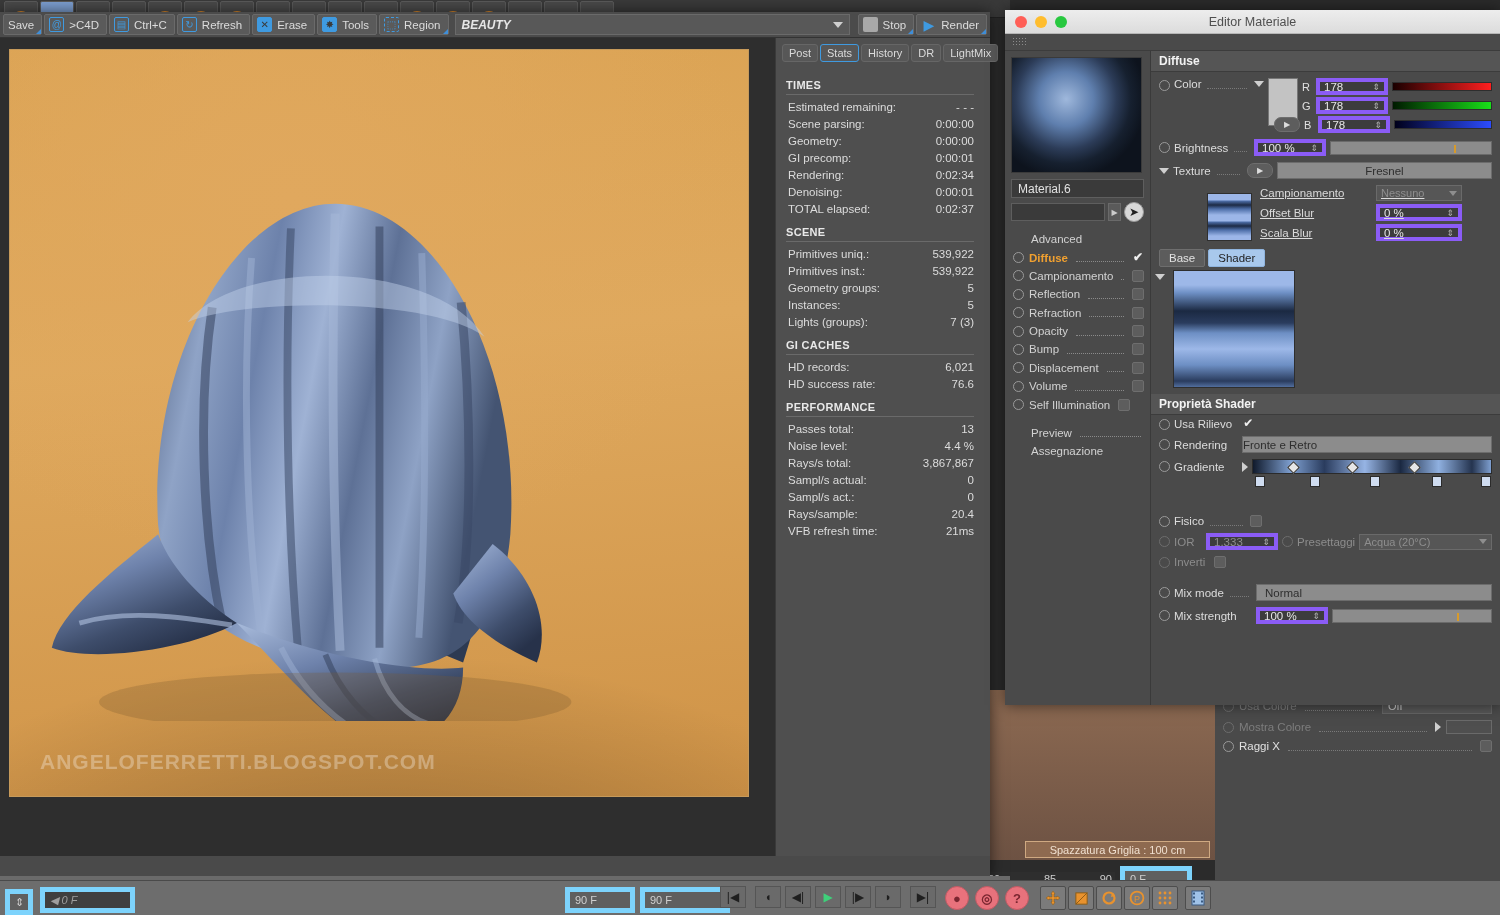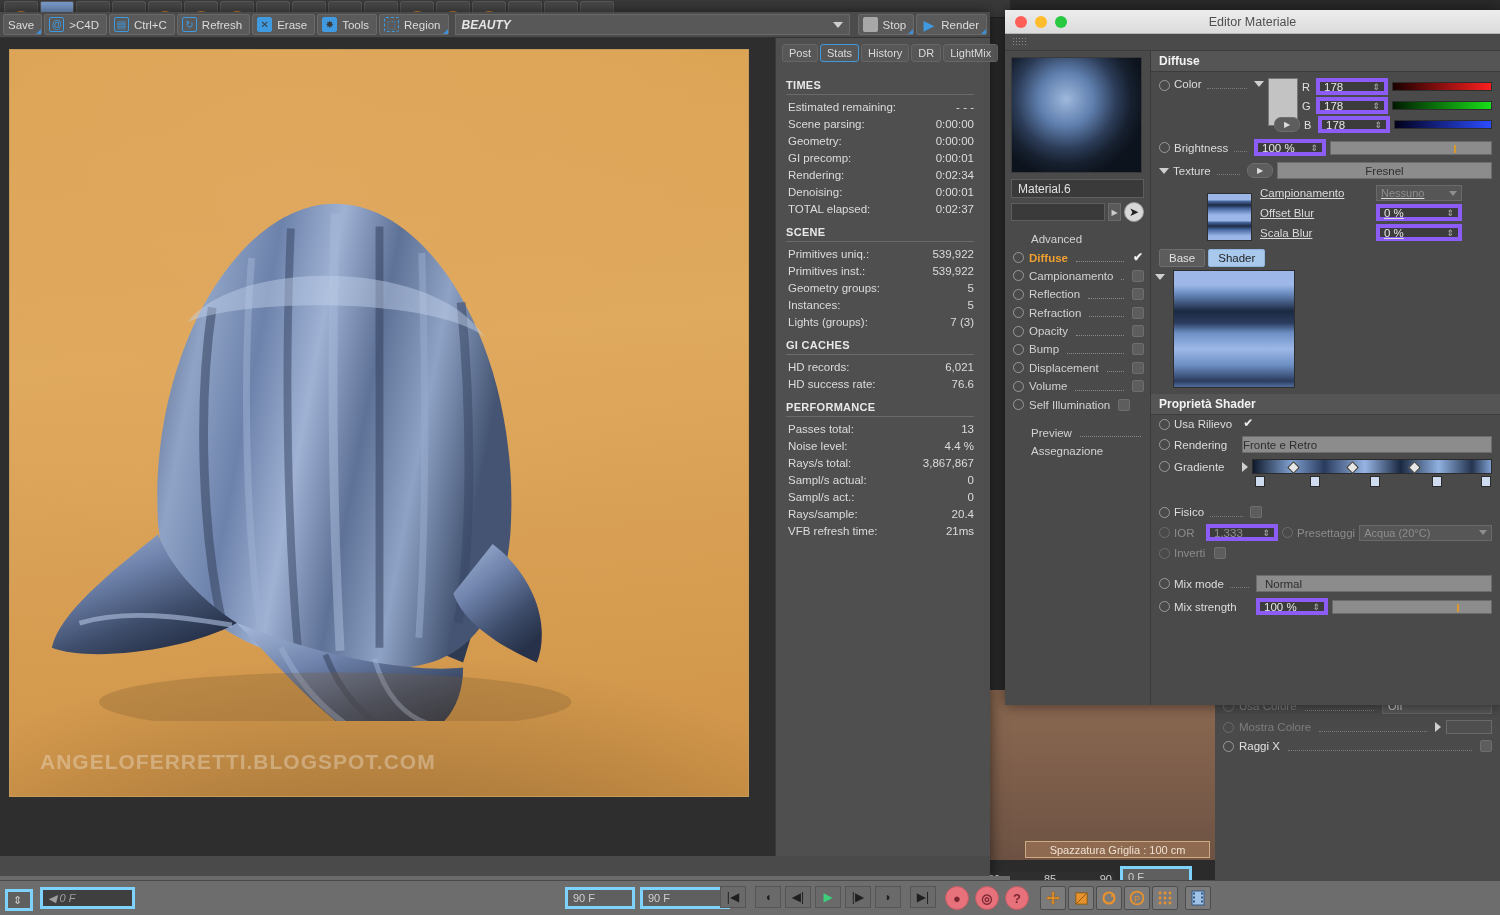--- a/index.html
+++ b/index.html
@@ -831,7 +831,7 @@
           </span>
         </div>
 
-        <div class="prow" style="margin-top:19px;">
+        <div class="prow" style="margin-top:28px;">
           <span class="radio"></span>
           <span class="lbl" style="min-width:72px;">
             <span>Fisico</span>

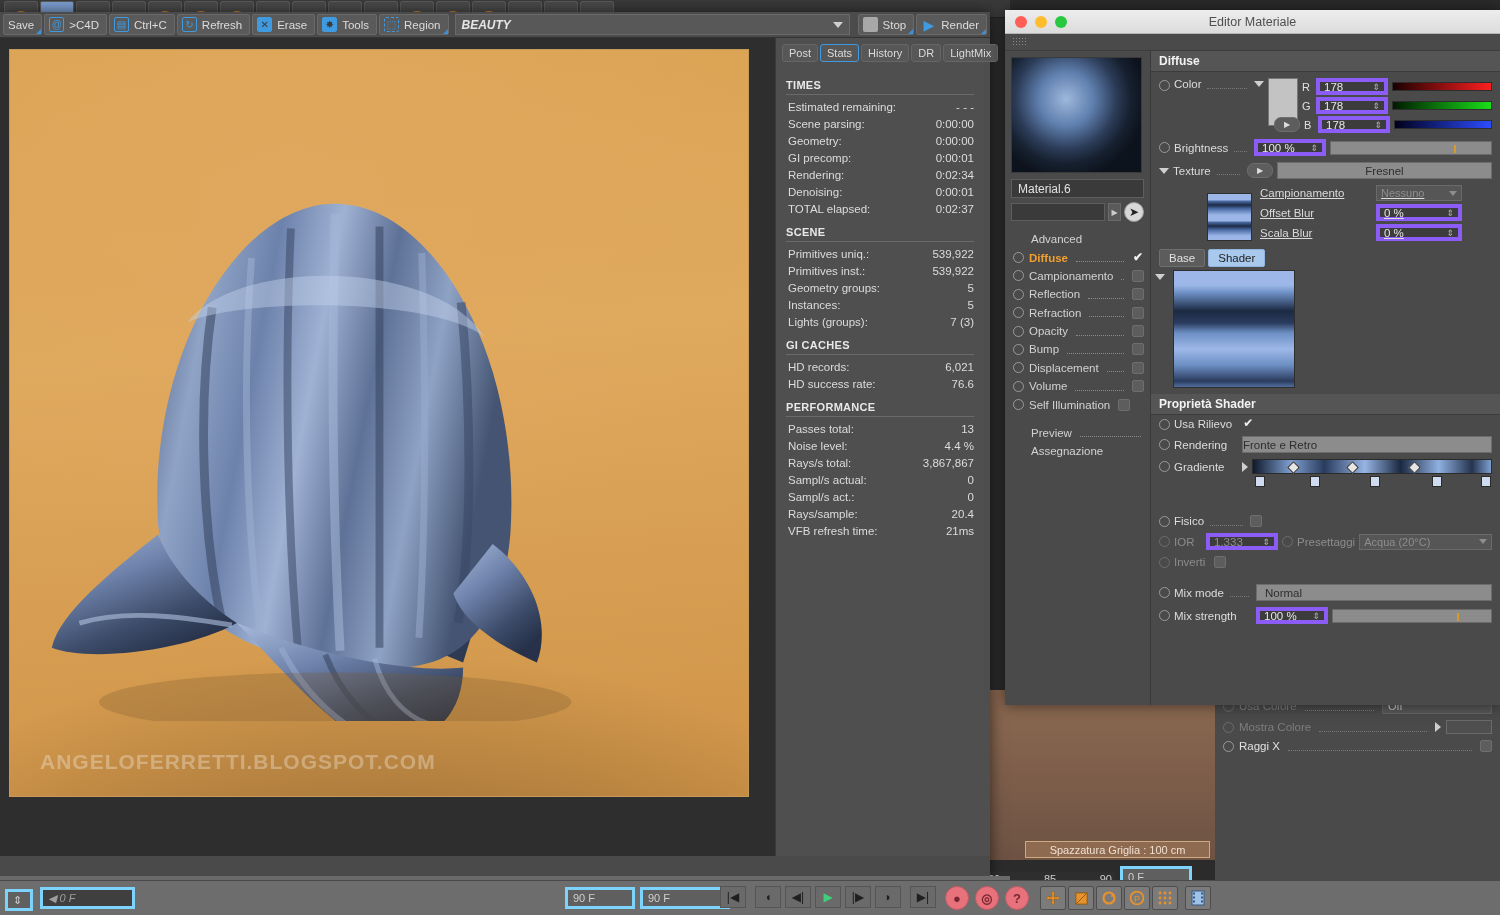--- a/index.html
+++ b/index.html
@@ -138,7 +138,7 @@
     padding-left: 35px;
   }
   .tl-field {
-    position: absolute; height: 18px; background: #5f5f5f; border: 3px solid #7dd3fc;
+    position: absolute; height: 18px; background: #5f5f5f; border: 5px solid #7dd3fc;
     color: #cfcfcf; font-size: 11px; display: flex; align-items: center; padding: 8px 5px;
   }
   .pb { position: absolute; width: 26px; height: 22px; background: #6a6a6a; border: 1px solid #555;

